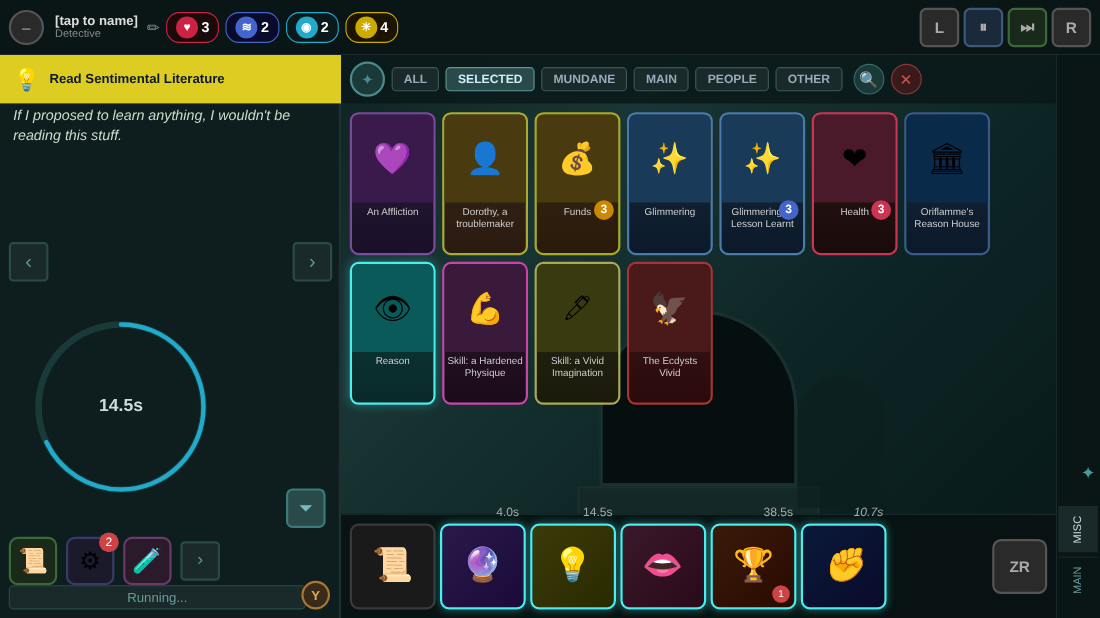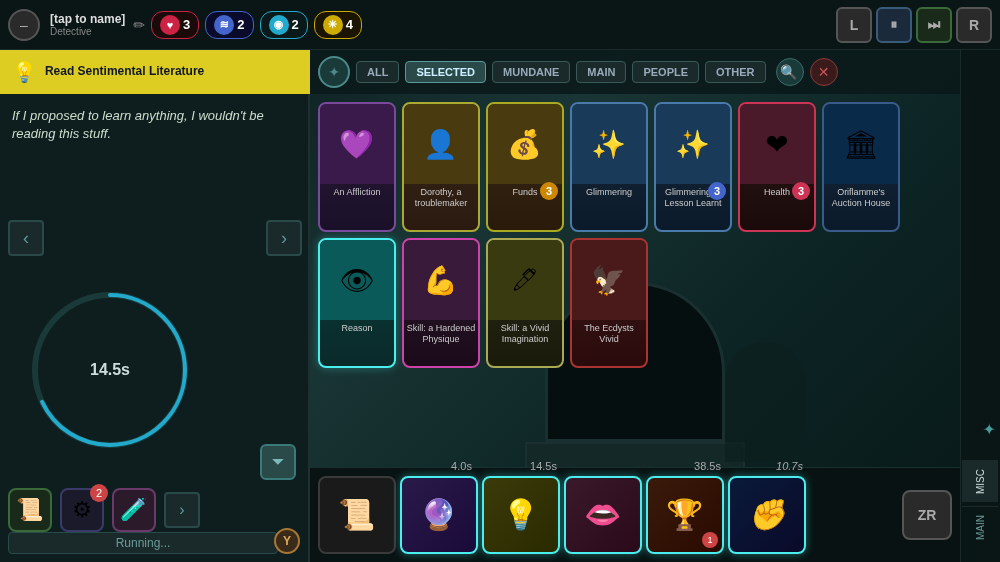--- a/index.html
+++ b/index.html
@@ -379,7 +379,7 @@
 
     .activity-desc {
       position: absolute;
-      top: 107px;
+      top: 96px;
       left: 12px;
       width: 286px;
       color: #ccddcc;

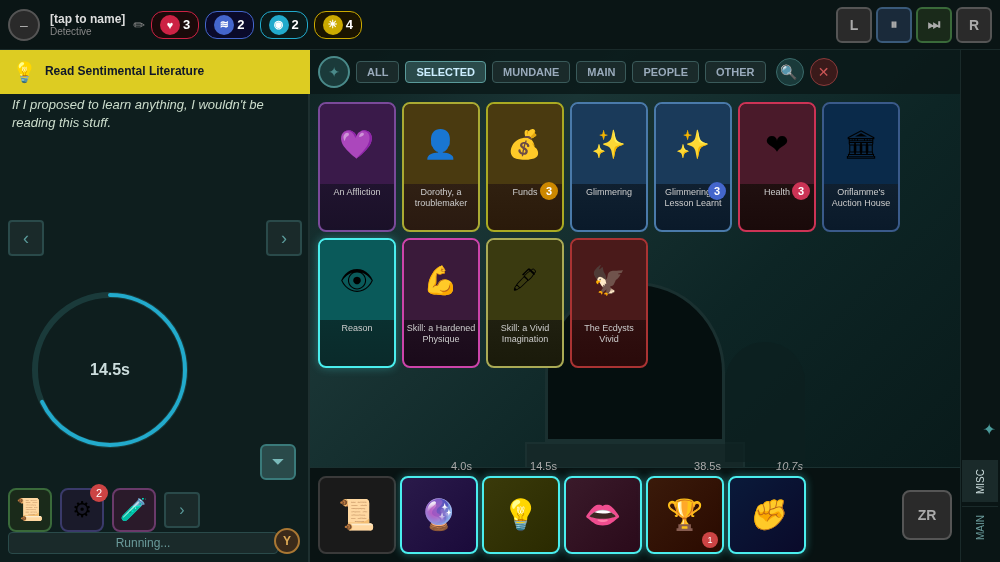--- a/index.html
+++ b/index.html
@@ -794,7 +794,7 @@
 
   <div class="card card-oriflamme">
     <div class="card-img">🏛</div>
-    <div class="card-name">Oriflamme's Auction House</div>
+    <div class="card-name">Oriflamme's Reason House</div>
   </div>
 
   <div class="card card-reason">

